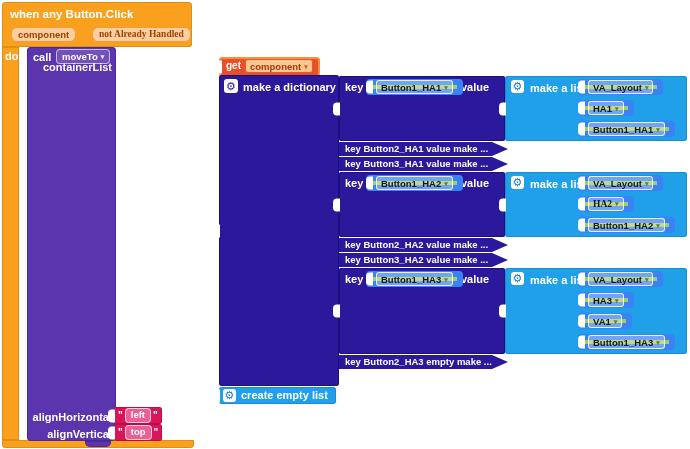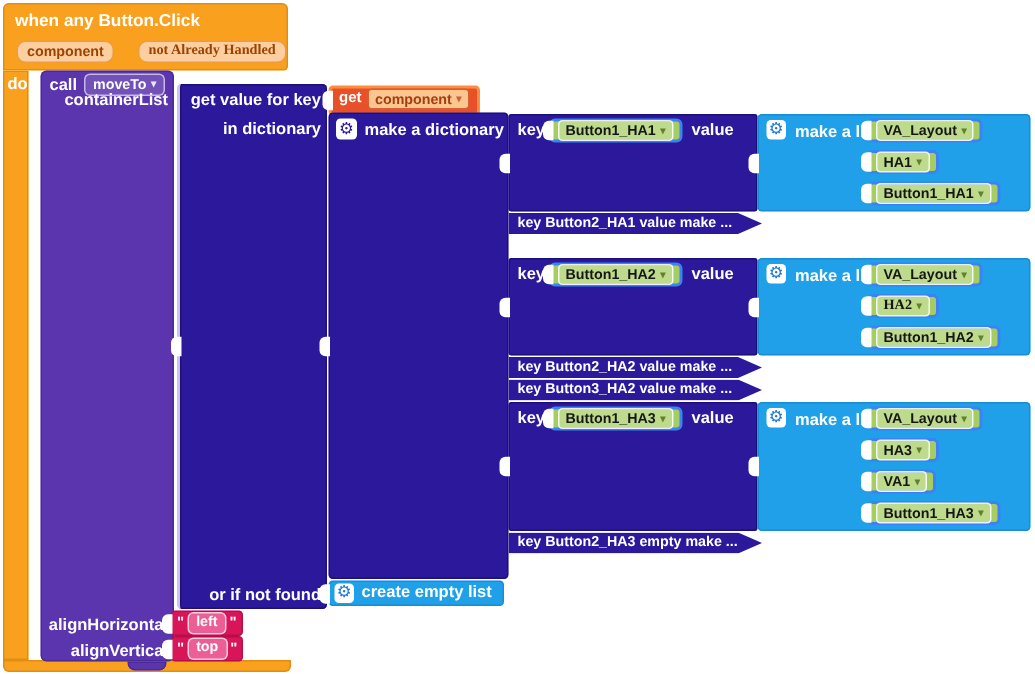--- a/index.html
+++ b/index.html
@@ -87,11 +87,6 @@
   <div class="lbl rlbl abs" style="left:24px;top:411px;width:88px;">alignHorizontal</div>
   <div class="lbl rlbl abs" style="left:24px;top:428px;width:88px;">alignVertical</div>
 
-  <div class="abs dictblue plug" style="left:118px;top:56px;width:100px;height:350px;border-radius:3px;border-left:2px solid #CCC3F0;">
-    <div class="lbl rlbl abs" style="left:6px;top:5px;width:88px;">get value for key</div>
-    <div class="lbl rlbl abs" style="left:6px;top:24px;width:88px;">in dictionary</div>
-    <div class="lbl rlbl abs" style="left:6px;top:335px;width:88px;">or if not found</div>
-  </div>
 
   <div class="abs getter plug" style="left:219px;top:57px;height:20px;border-radius:3px;display:flex;align-items:flex-start;gap:4px;padding:0 5px;">
     <span class="lbl" style="font-size:10px;">get</span>

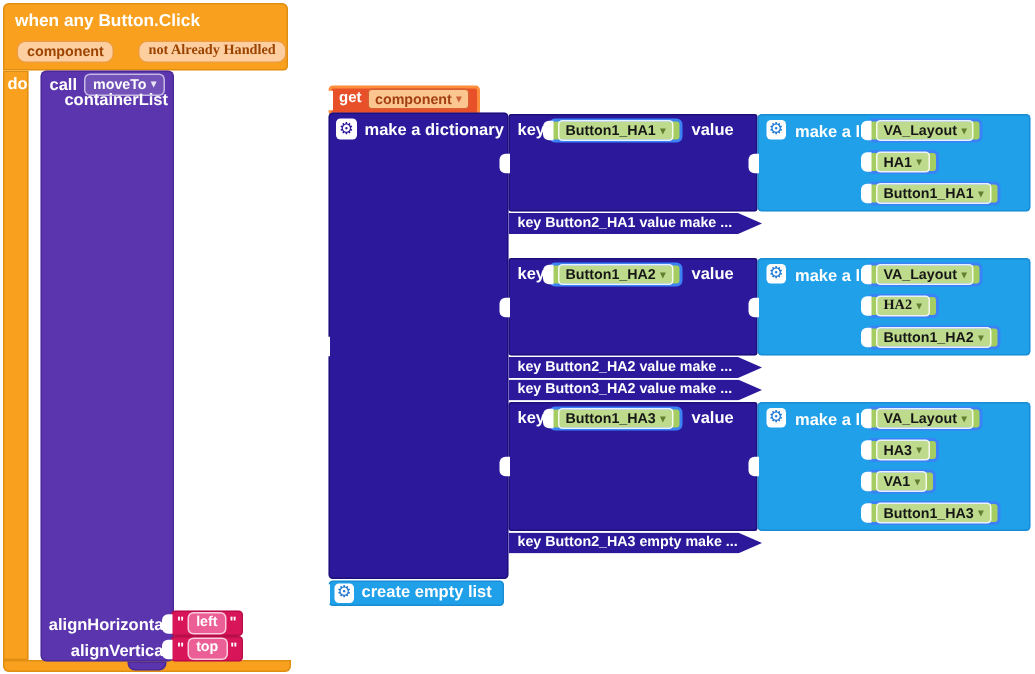--- a/index.html
+++ b/index.html
@@ -36,7 +36,7 @@
   .caret{font-size:7px;line-height:1;opacity:.85;}
   .greenchip{
     display:inline-flex;align-items:center;height:16px;padding:0 4px;
-    background:#A5CD61;border:2px solid #3b82f6;border-radius:4px;white-space:nowrap;
+    background:#A5CD61;border:6px solid #3b82f6;border-radius:4px;white-space:nowrap;
   }
   .greenchip .inner{
     display:inline-flex;align-items:center;gap:3px;height:12px;padding:0 4px;

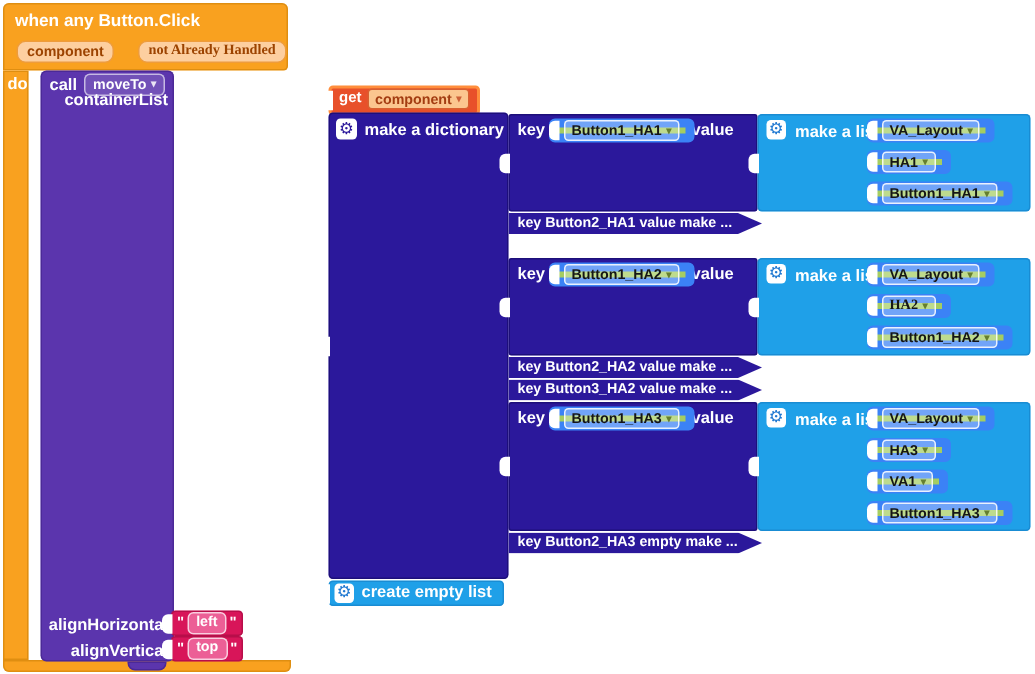--- a/index.html
+++ b/index.html
@@ -137,6 +137,9 @@
   <div class="collapsed" style="top:142px;">
     <span>key Button2_HA1 value make ...</span>
   </div>
+  <div class="collapsed" style="top:157px;">
+    <span>key Button3_HA1 value make ...</span>
+  </div>
 
   <div class="abs dictblue plug" style="left:339px;top:172px;width:166px;height:65px;border-radius:2px;">
     <div class="lbl abs" style="left:6px;top:5px;">key</div>

